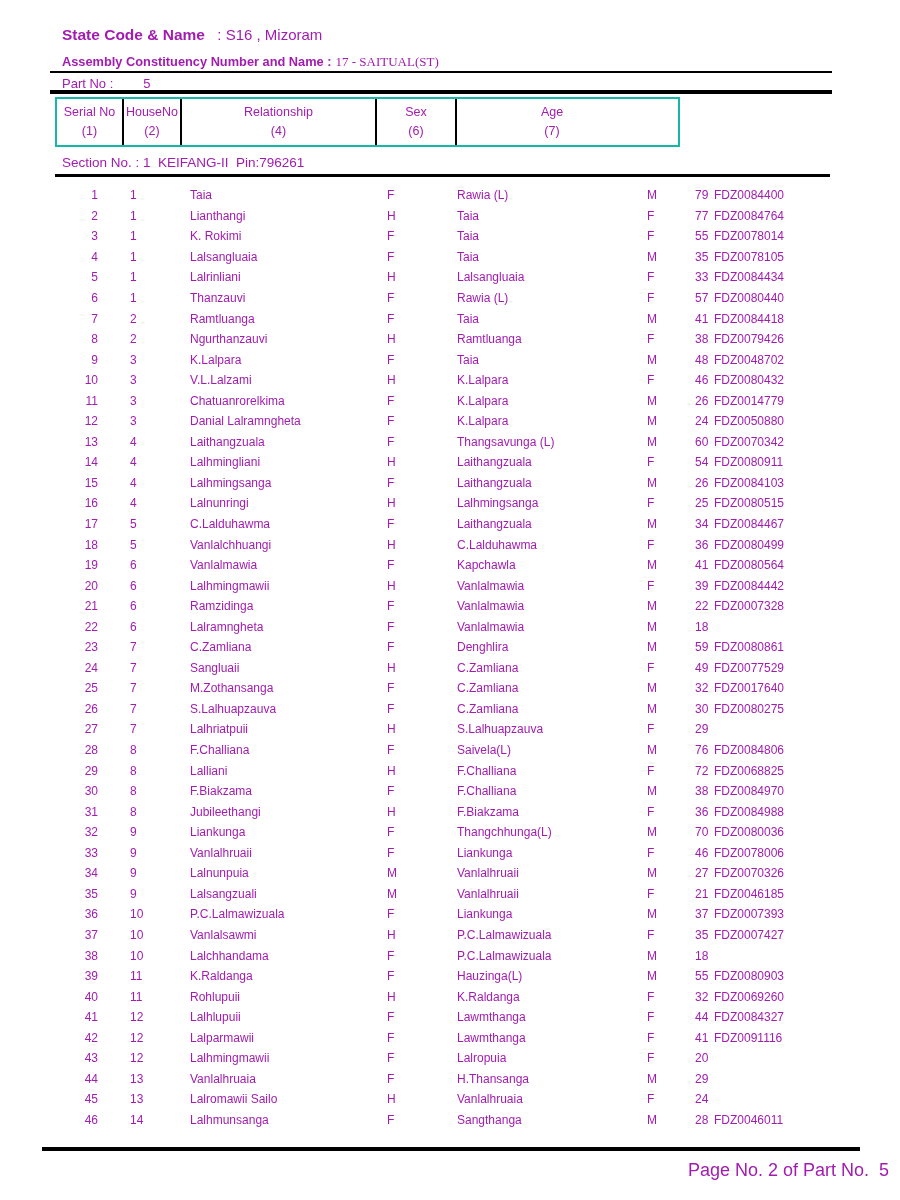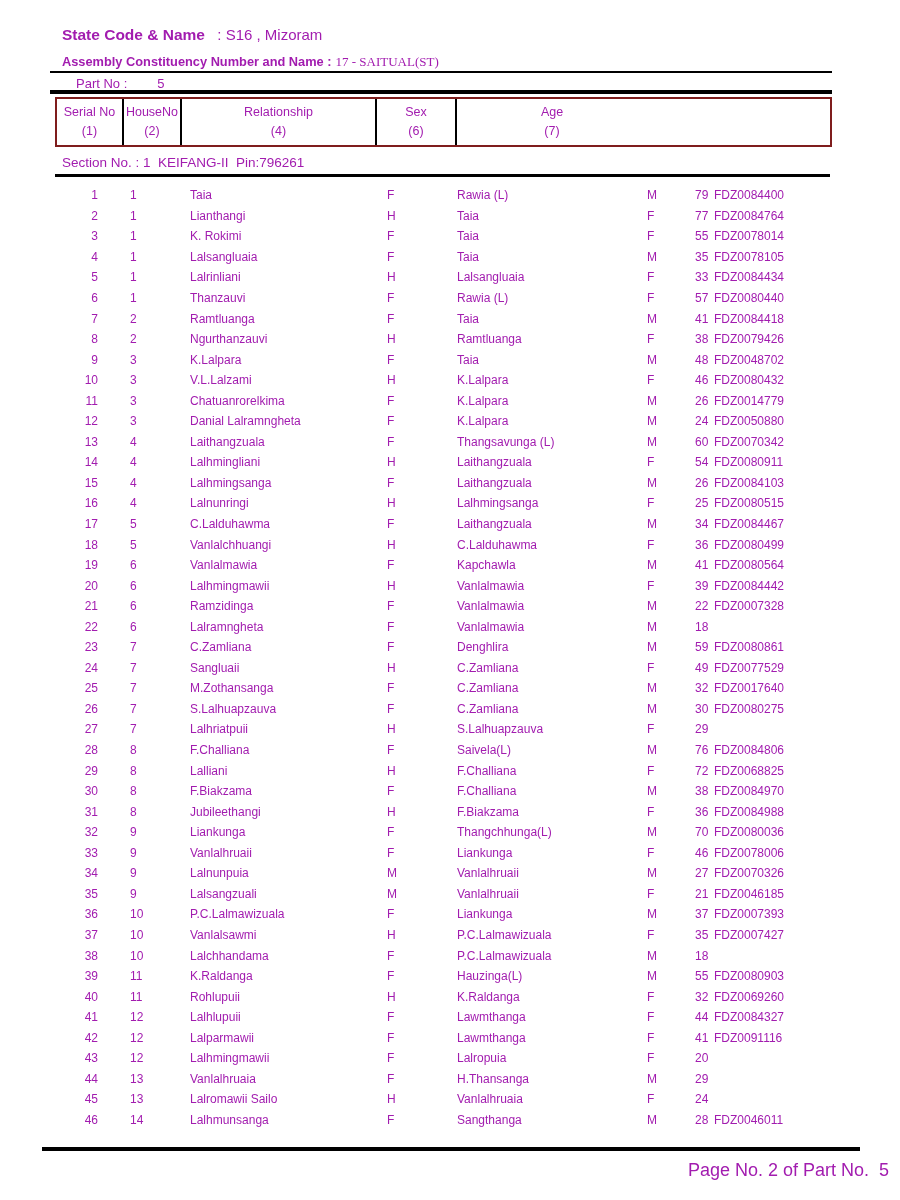--- a/index.html
+++ b/index.html
@@ -13,7 +13,7 @@
   .assembly-value { font-weight:normal; font-family:"Liberation Serif","DejaVu Serif",serif; font-size:13px; margin-left:4px; }
   .rule { position:absolute; background:#000; }
   .rule-a { left:50px; top:71px; width:782px; height:2px; }
-  .part-line { position:absolute; left:62px; top:76px; font-size:13px; white-space:pre;margin-left:14px; }
+  .part-line { position:absolute; left:62px; top:76px; font-size:13px; white-space:pre; }
   .part-value { margin-left:30px; }
   .rule-b { left:50px; top:90px; width:782px; height:4px; }
   .theader {

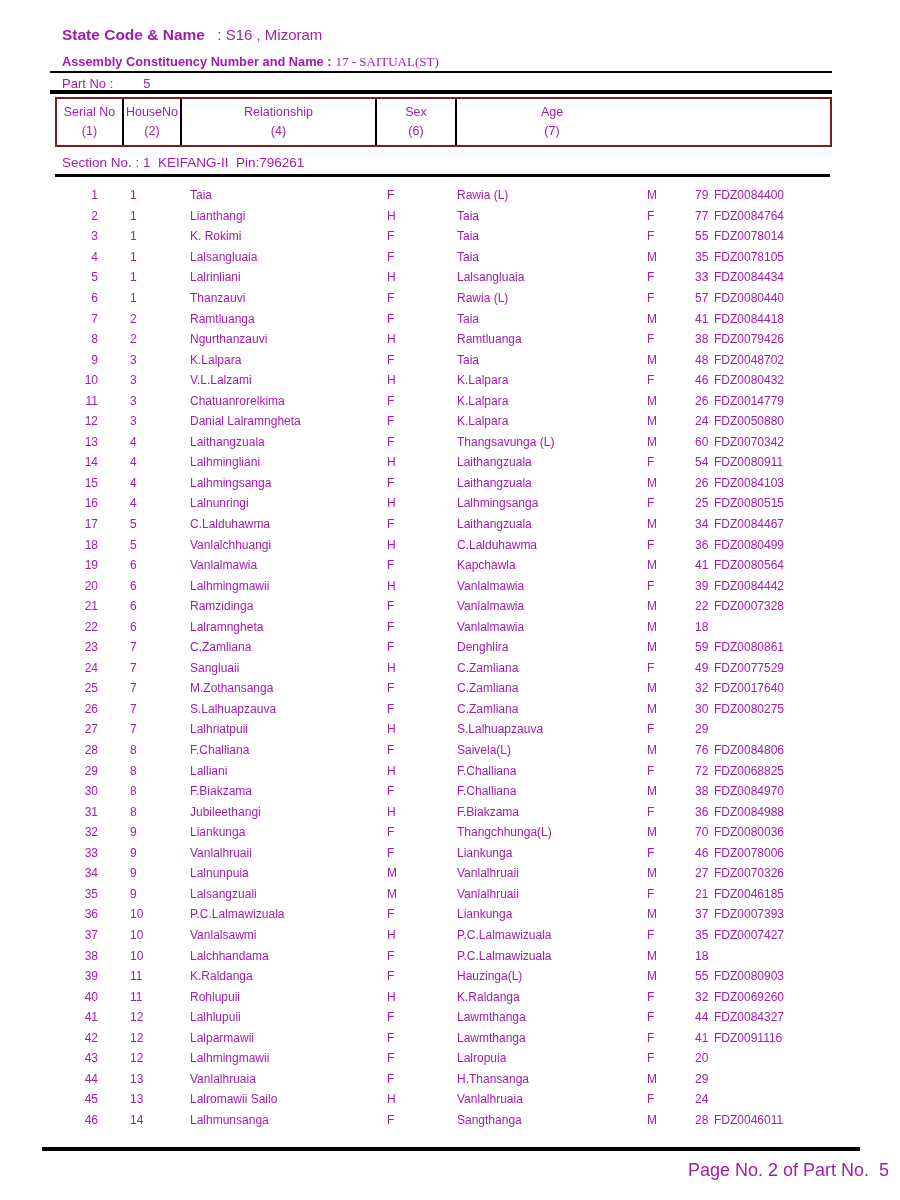--- a/index.html
+++ b/index.html
@@ -17,8 +17,8 @@
   .part-value { margin-left:30px; }
   .rule-b { left:50px; top:90px; width:782px; height:4px; }
   .theader {
-    position:absolute; left:55px; top:97px; width:777px; height:50px;
-    border:2px solid #7f1d1d; box-sizing:border-box; display:grid;
+    position:absolute; left:55px; top:97px; width:625px; height:50px;
+    border:2px solid #14b8a6; box-sizing:border-box; display:grid;
     grid-template-columns:67px 58px 195px 80px 190px 37px 32px 1fr;
   }
   .hcell {

